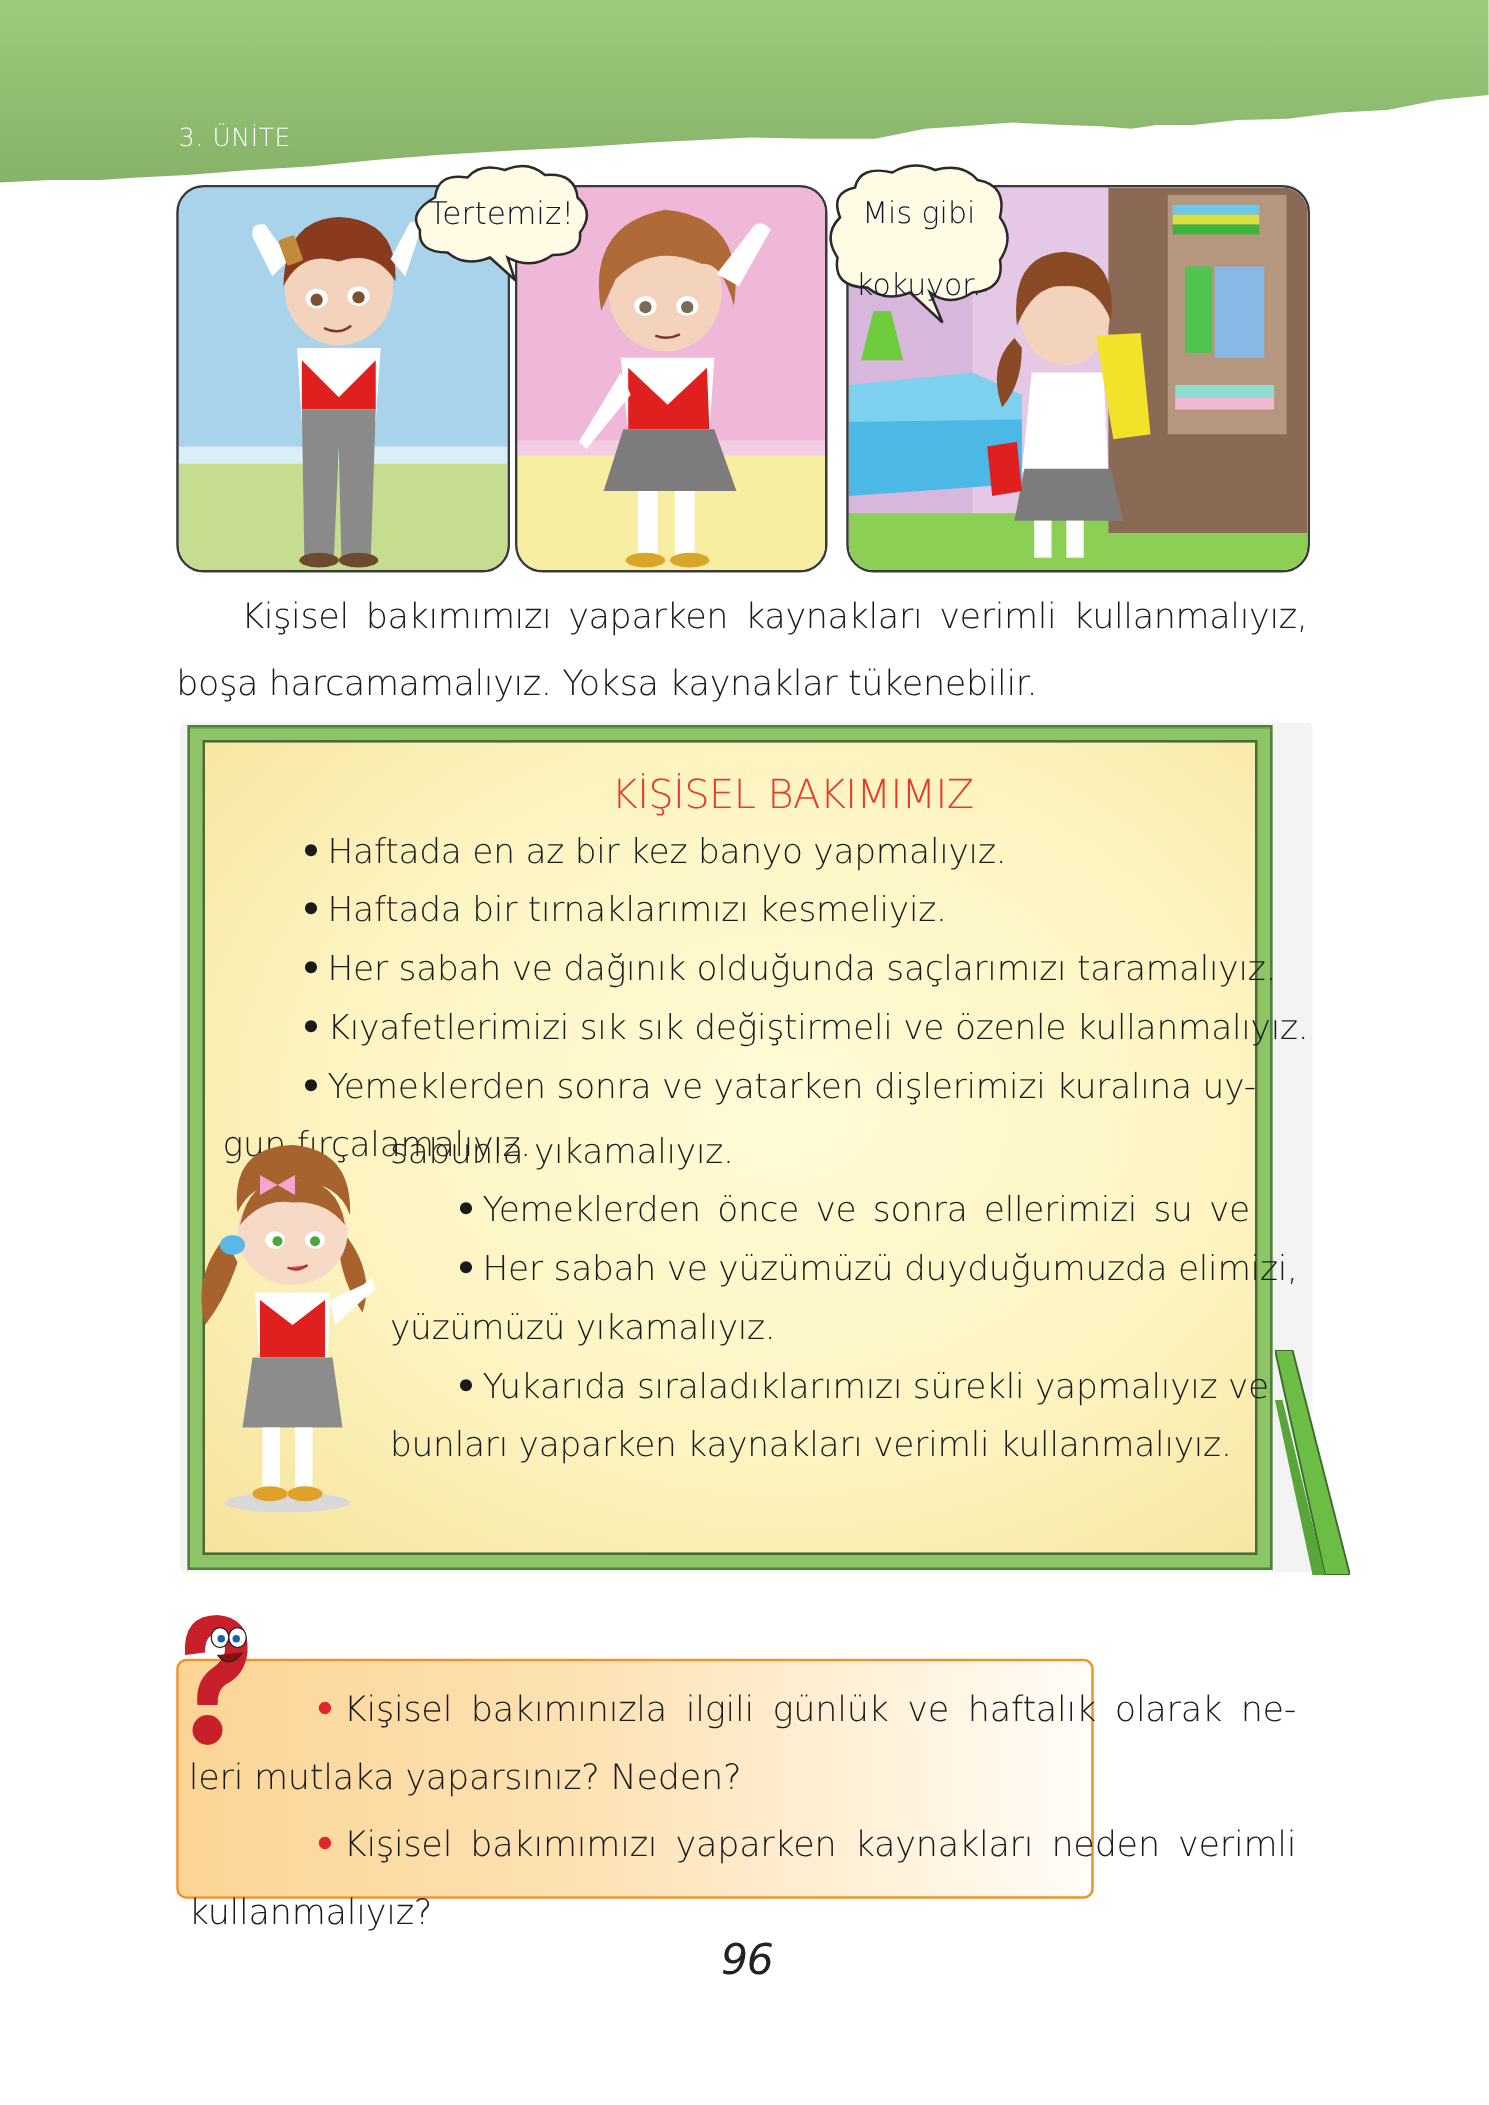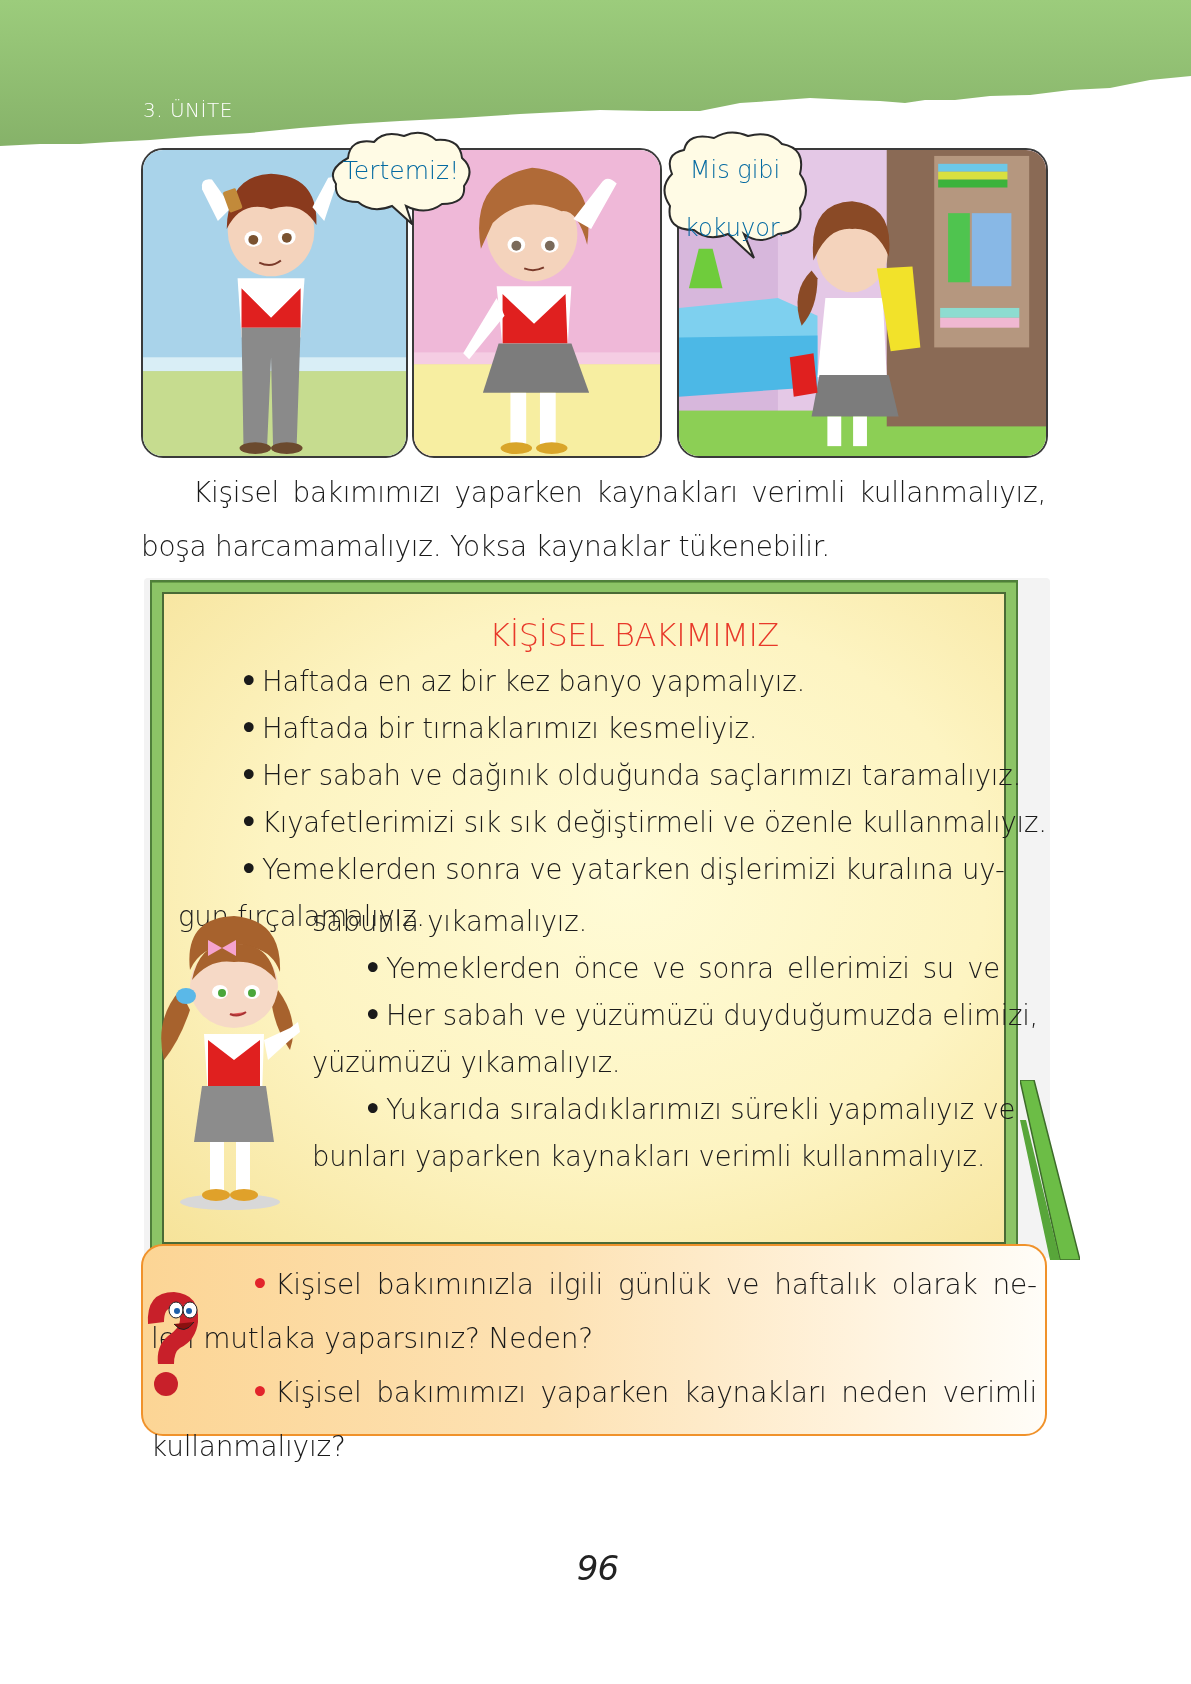--- a/index.html
+++ b/index.html
@@ -27,7 +27,7 @@
 
   .bubble {
     position: absolute; z-index: 5;
-    font-family: "DejaVu Sans", sans-serif; font-weight: 300; color: #0369a1;
+    font-family: "DejaVu Sans", sans-serif; font-weight: 300; color: #0f172a;
     text-align: center;
   }
   .bubble svg { position: absolute; left: 0; top: 0; }

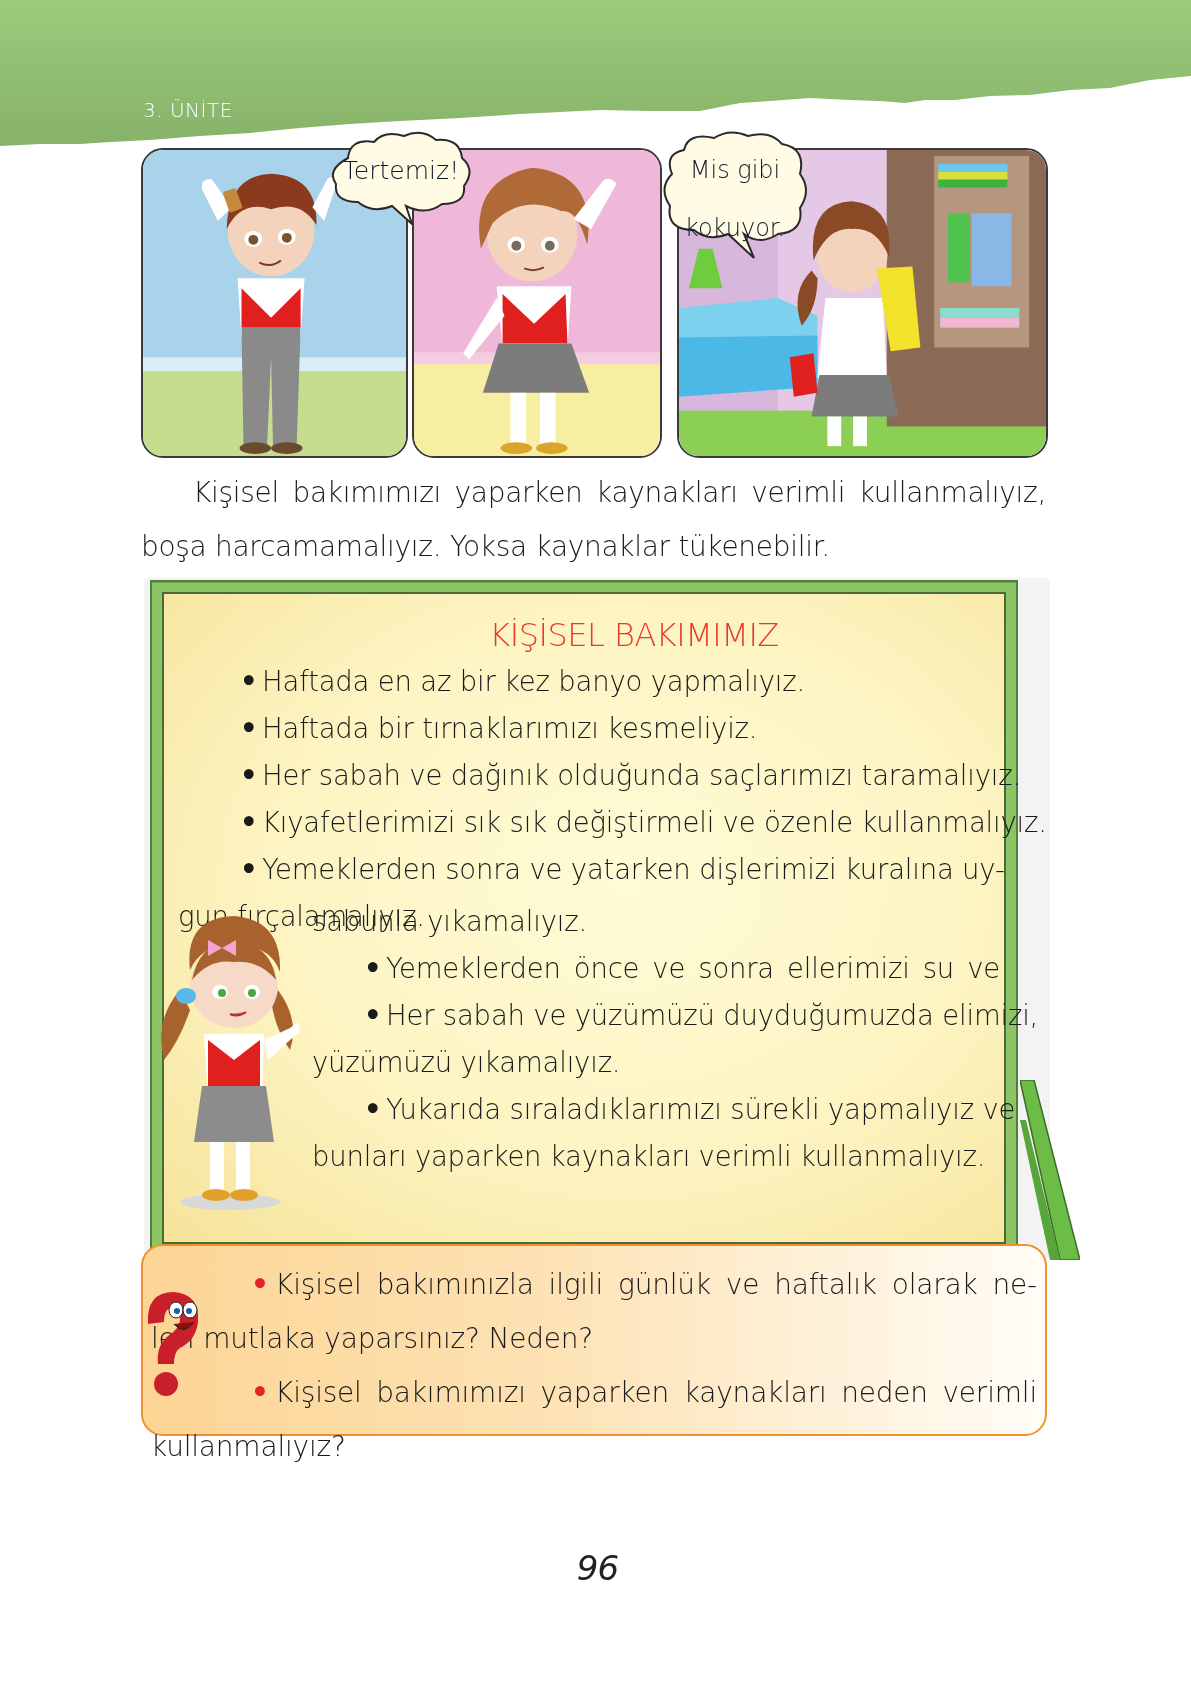--- a/index.html
+++ b/index.html
@@ -86,8 +86,8 @@
 
   
   .qbox {
-    position: absolute; left: 141px; top: 1244px; width: 906px; height: 192px;
-    border: 2.5px solid #f0922b; border-radius: 22px;
+    position: absolute; left: 141px; top: 1327px; width: 734px; height: 192px;
+    border: 2.5px solid #f0922b; border-radius: 8px;
     background: linear-gradient(90deg, #fcd595 0%, #fde2b4 45%, #fff3de 80%, #fffdf8 100%);
   }
   .qmark { position: absolute; left: 140px; top: 1288px; width: 62px; height: 112px; z-index: 6; }

